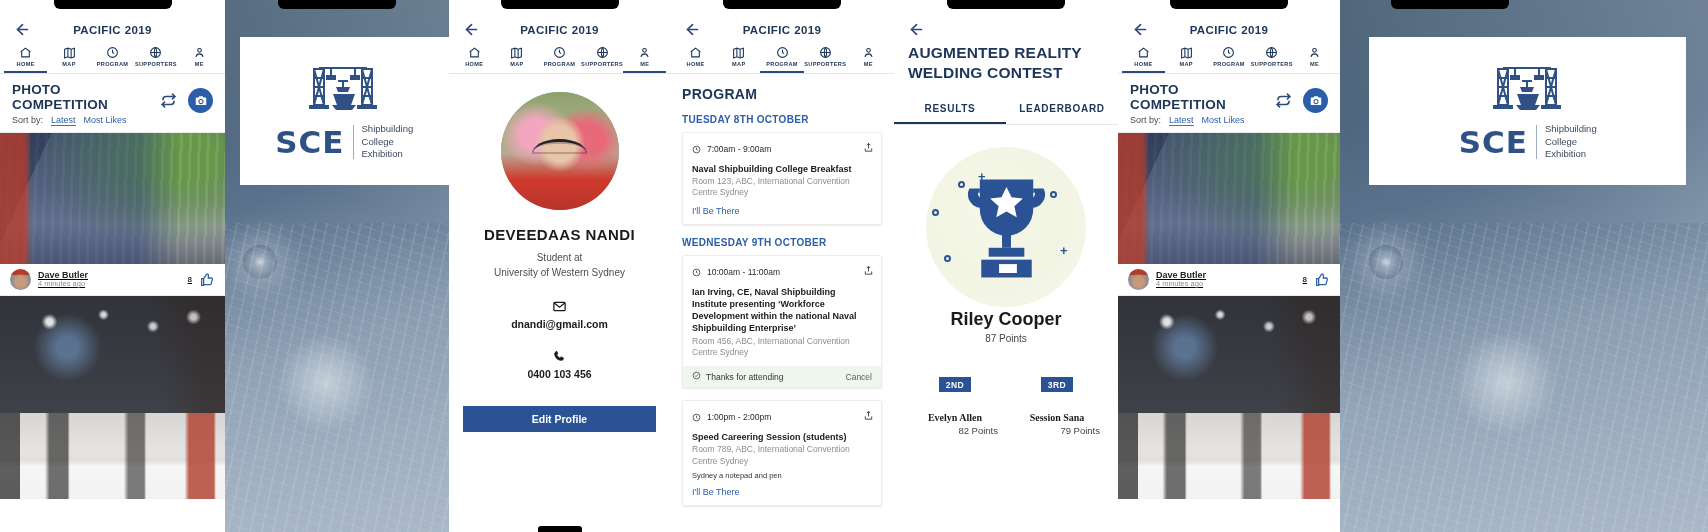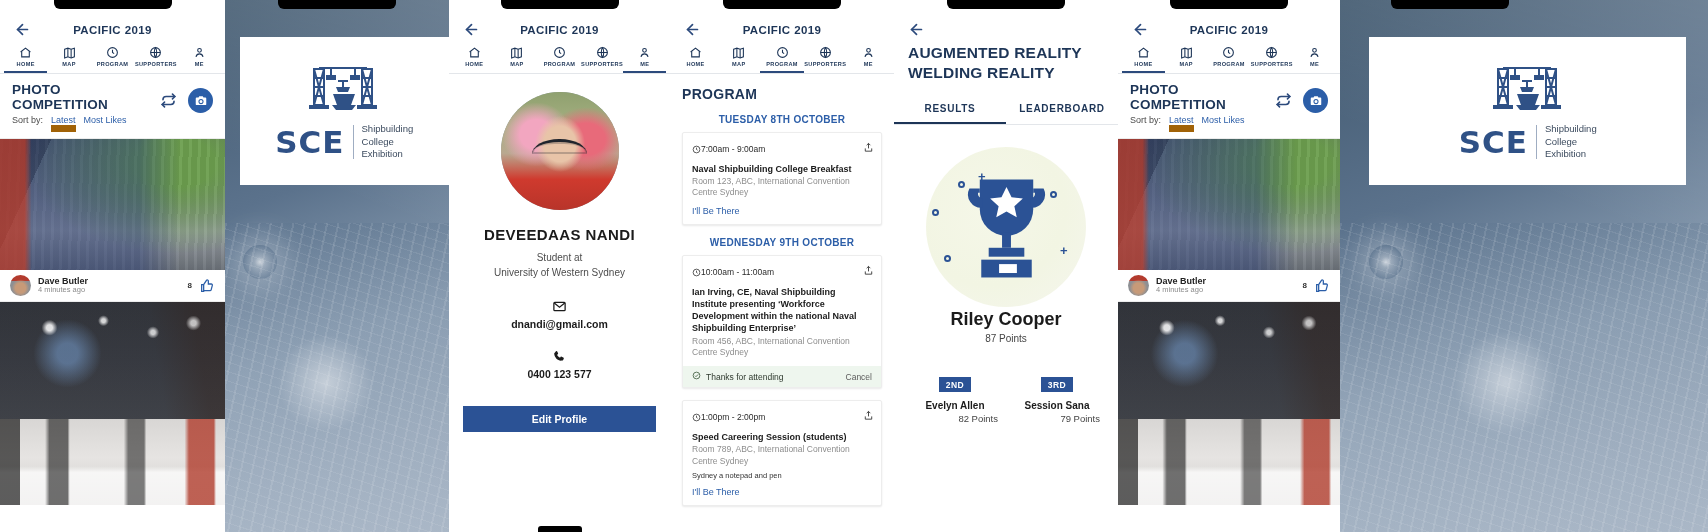--- a/index.html
+++ b/index.html
@@ -846,7 +846,7 @@
       </div>
       <div class="contest-title">
         <div>AUGMENTED REALITY</div>
-        <div>WELDING REALITY</div>
+        <div>WELDING CONTEST</div>
       </div>
       <div class="contest-tabs">
         <div class="contest-tab active">RESULTS</div>

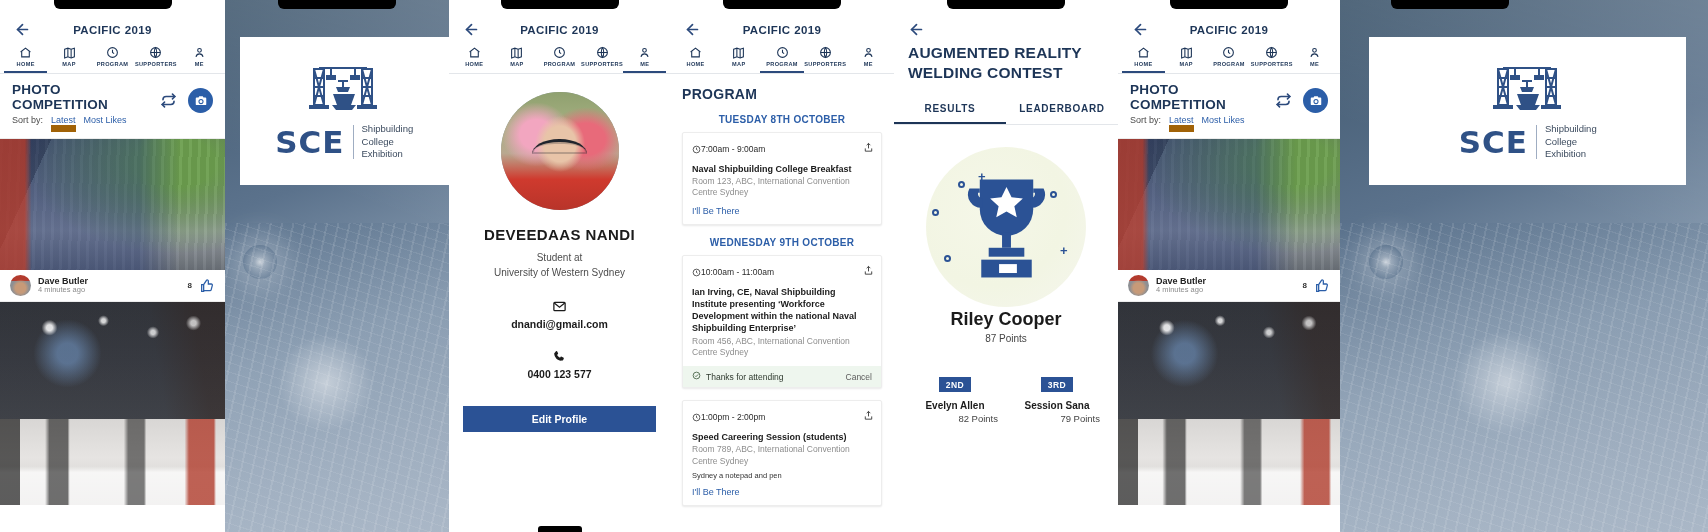--- a/index.html
+++ b/index.html
@@ -119,7 +119,7 @@
     font-size: 9px; color: #2c5ea8; cursor: pointer;
   }
   .pc-sortopt.sel {
-    border-bottom: 7px solid #a16207;
+    border-bottom: 1px solid #a16207;
   }
   .pc-head-actions {
     display: flex; align-items: center; gap: 10px; padding-top: 6px;

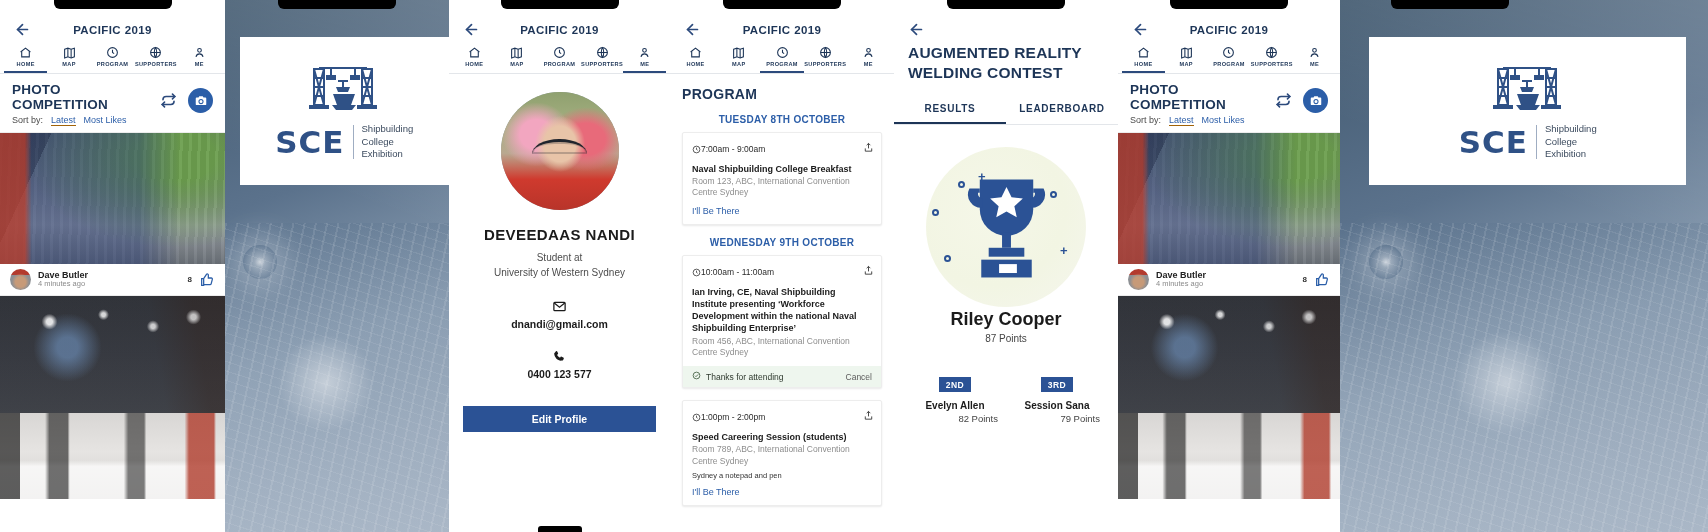--- a/index.html
+++ b/index.html
@@ -273,7 +273,6 @@
     margin-top: 12px;
     font-size: 10px; font-weight: bold; color: #2c5ea8;
     letter-spacing: 0.3px;
-    text-align: center;
   }
   .session-card {
     margin-top: 7px;

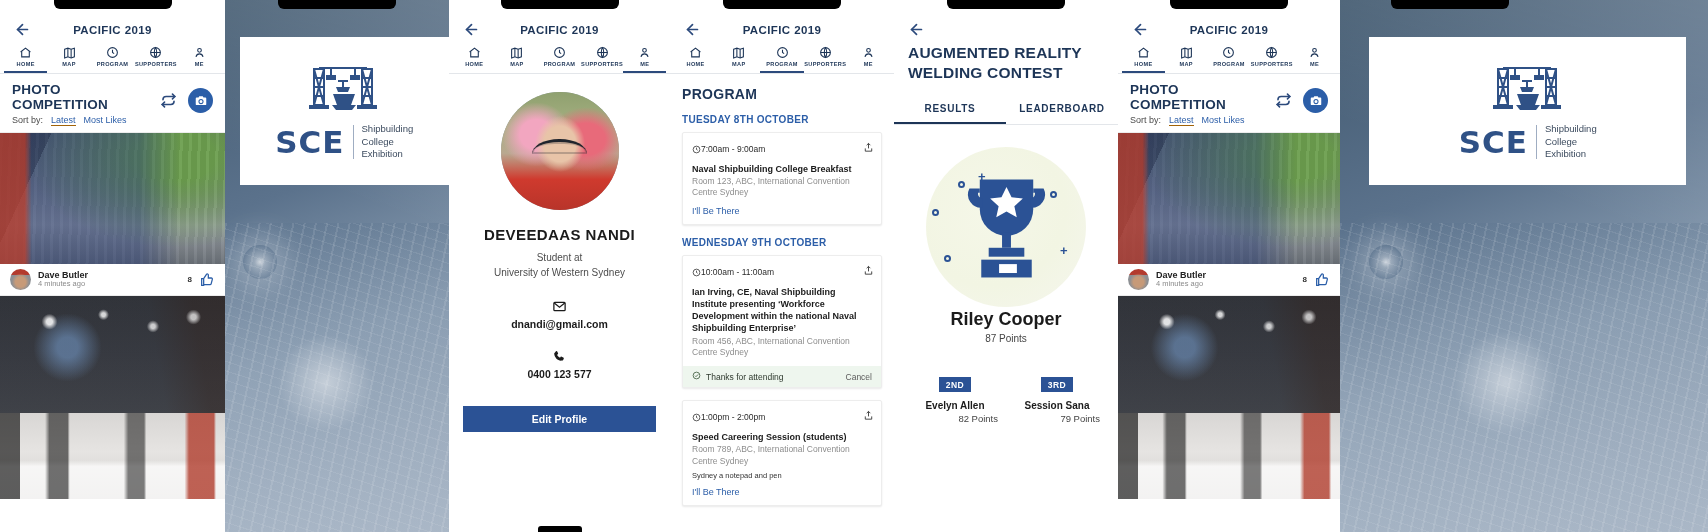--- a/index.html
+++ b/index.html
@@ -289,7 +289,7 @@
   }
   .share-icon svg { width: 11px; height: 11px; }
   .sess-time-row {
-    display: flex; align-items: center; gap: 0;
+    display: flex; align-items: center; gap: 6px;
     color: #2a2a2a;
   }
   .sess-time-row svg { width: 9px; height: 9px; }

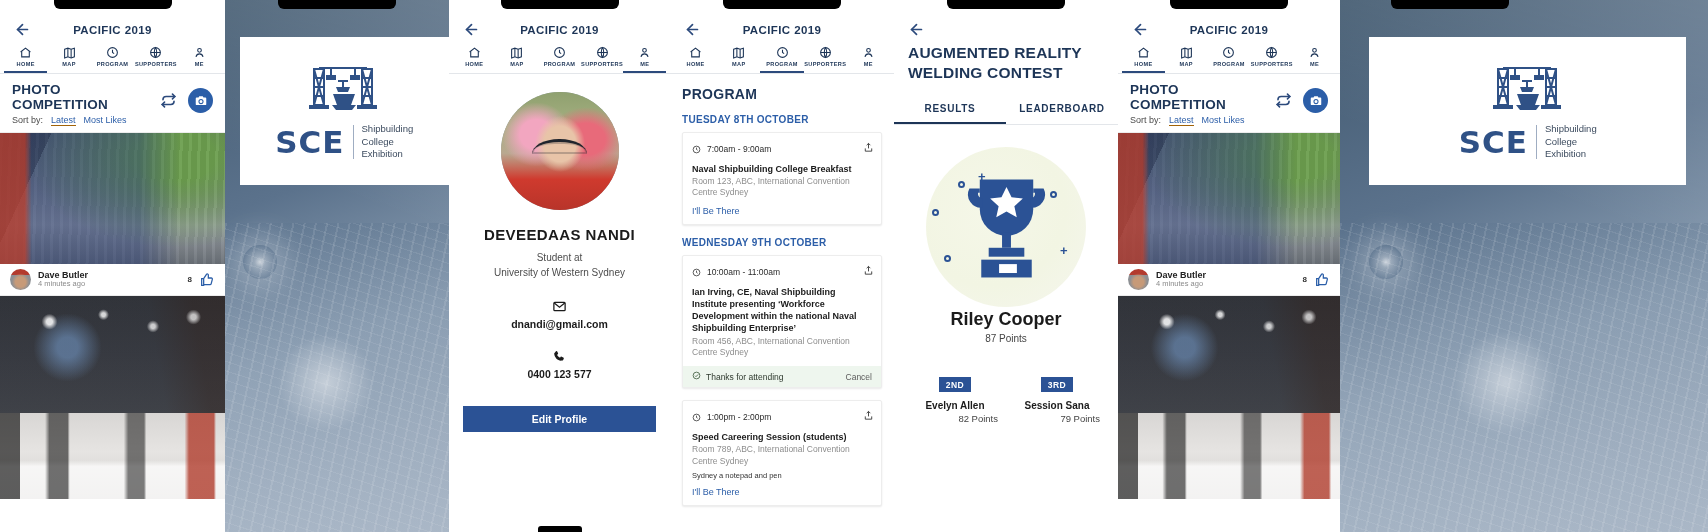--- a/index.html
+++ b/index.html
@@ -134,7 +134,7 @@
   }
   .camera-fab svg { width: 14px; height: 14px; color: #fff; }
 
-  .pc-feed { background: #22c55e; }
+  .pc-feed { background: #22c55e; text-decoration: underline; }
   .pc-photo {
     width: 100%;
     display: block;

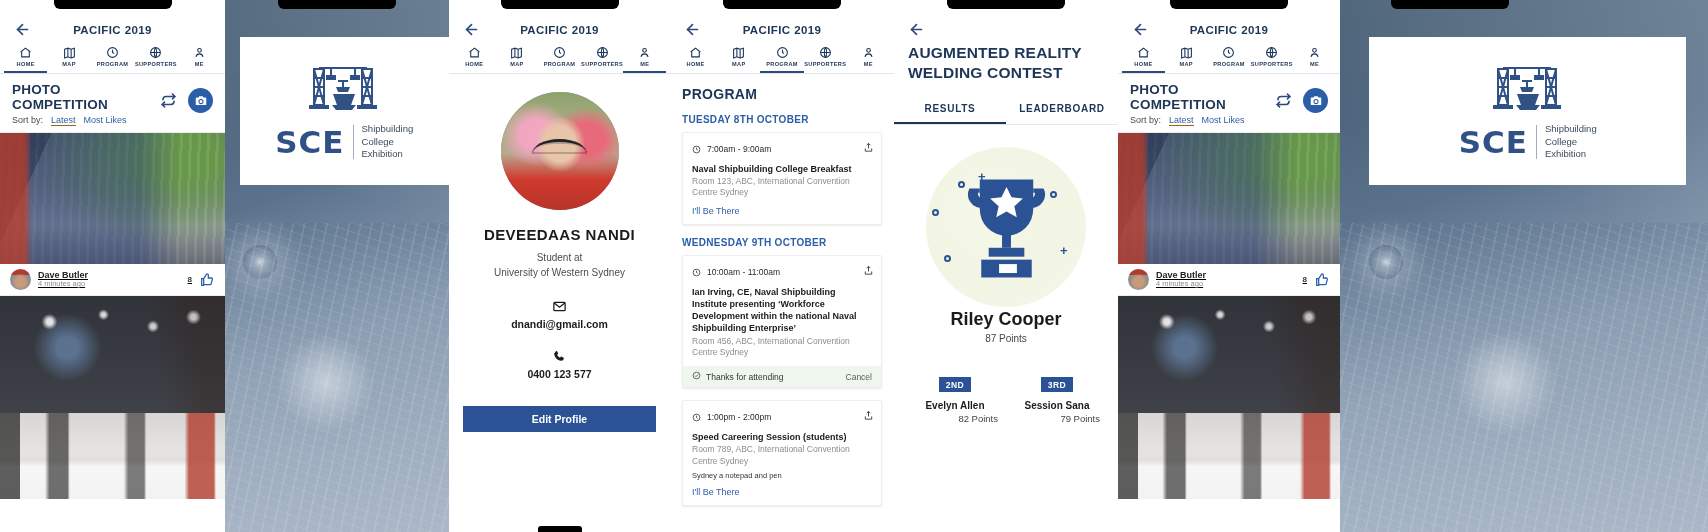--- a/index.html
+++ b/index.html
@@ -685,7 +685,7 @@
               <path d="M6.6 3.2c.7-.3 1.5 0 1.8.7l1.3 2.7c.3.6.1 1.3-.4 1.7l-1.2 1c.9 2 2.6 3.7 4.6 4.6l1-1.2c.4-.5 1.1-.7 1.7-.4l2.7 1.3c.7.3 1 1.1.7 1.8l-1 2.2c-.3.7-1 1-1.7.9C9.7 19.6 4.4 14.3 3.5 7.6c-.1-.7.2-1.4.9-1.7z"></path>
             </svg>
         </div>
-        <div class="contact-val">0400 123 577</div>
+        <div class="contact-val">0400 103 456</div>
       </div>
       <button class="edit-profile-btn">Edit Profile</button>
     </div>

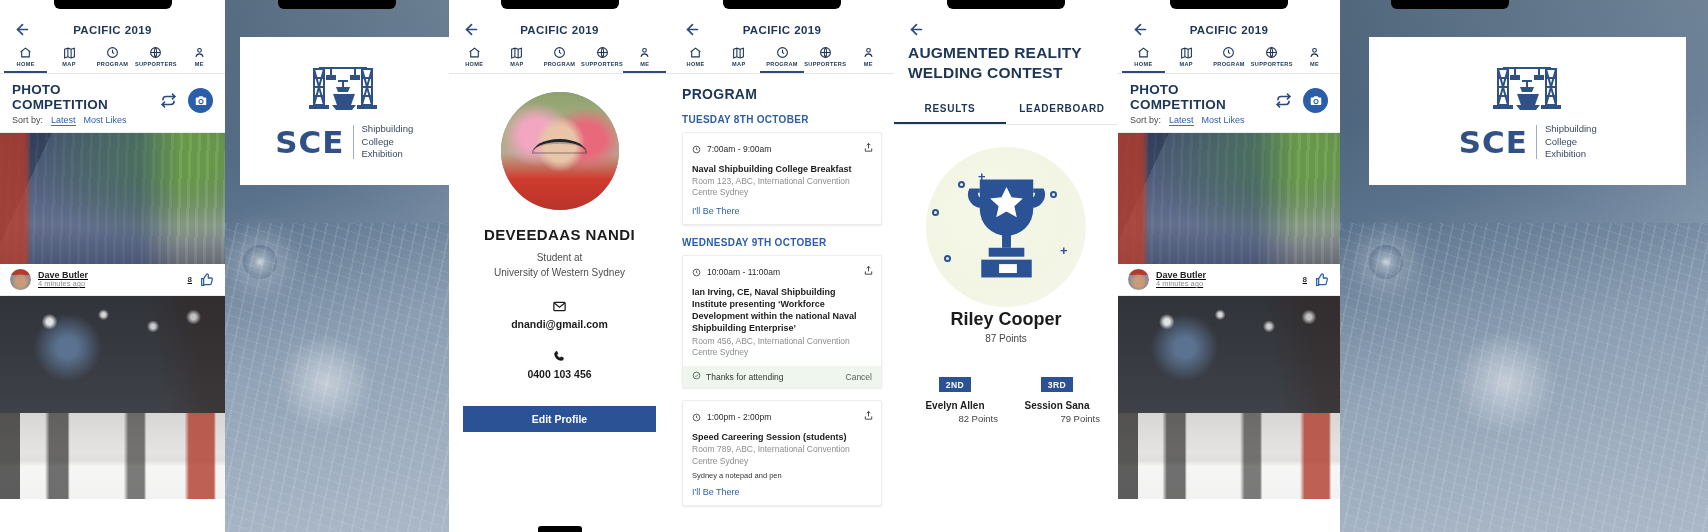--- a/index.html
+++ b/index.html
@@ -380,7 +380,7 @@
     padding: 2.5px 7px;
   }
   .runner-name {
-    margin-top: 8px; font-size: 10px; font-weight: bold; color: #1b1b1b;
+    margin-top: 20px; font-size: 10px; font-weight: bold; color: #1b1b1b; font-family: Liberation Serif, serif;
   }
   .runner-points { margin-top: 2px; font-size: 9.5px; color: #444; text-align: right; }
 

